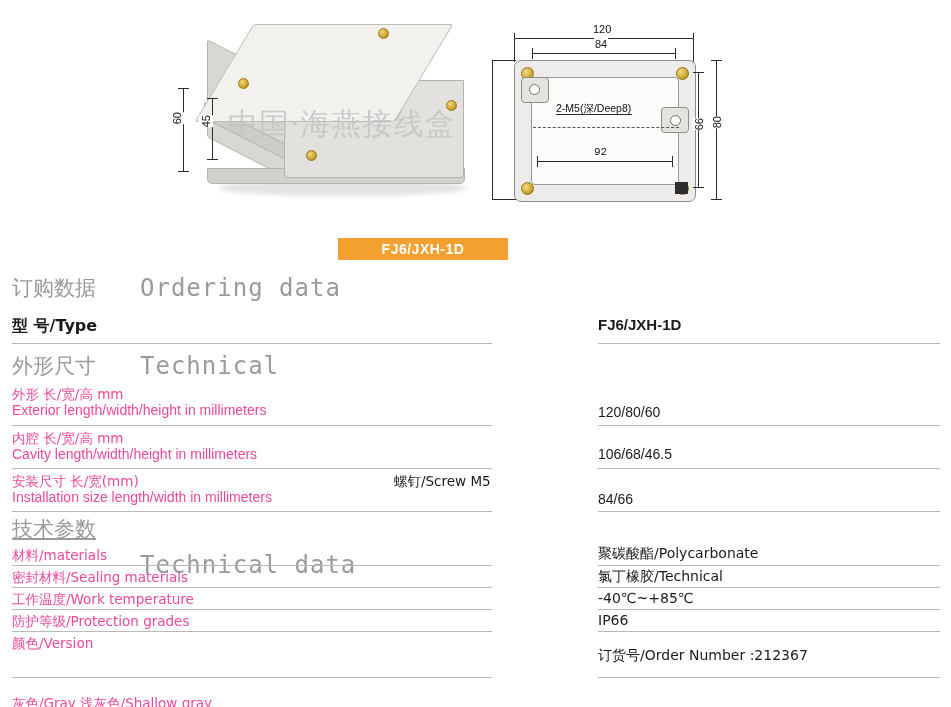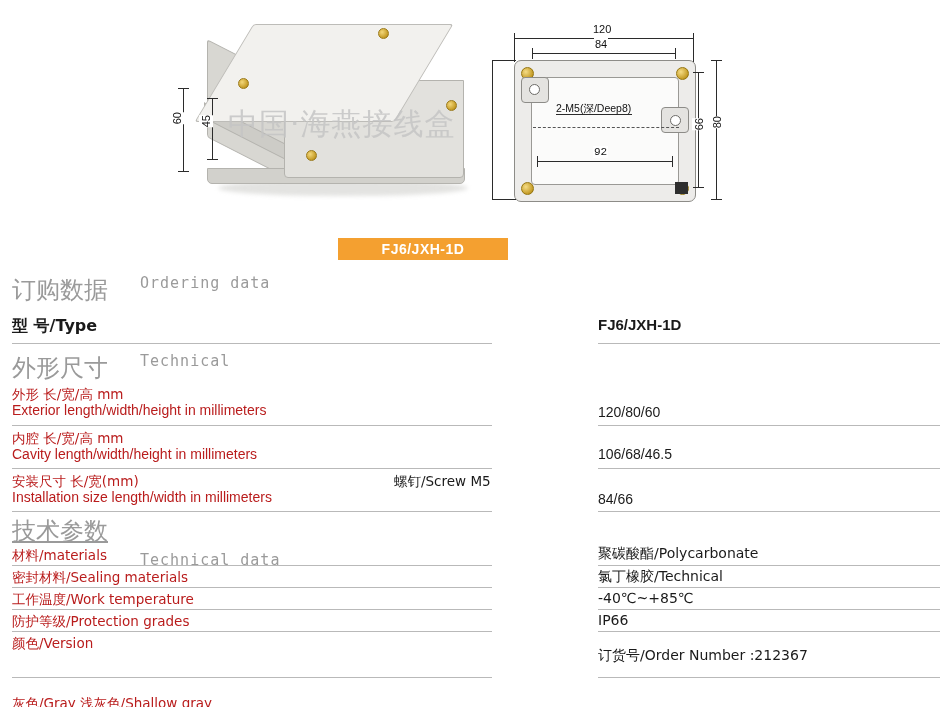--- a/index.html
+++ b/index.html
@@ -260,7 +260,7 @@
   }
   .cn-big {
     font-family: "DejaVu Sans", sans-serif;
-    font-size: 24px;
+    font-size: 21px;
   }
   .en-big {
     font-family: "DejaVu Sans Mono", monospace;

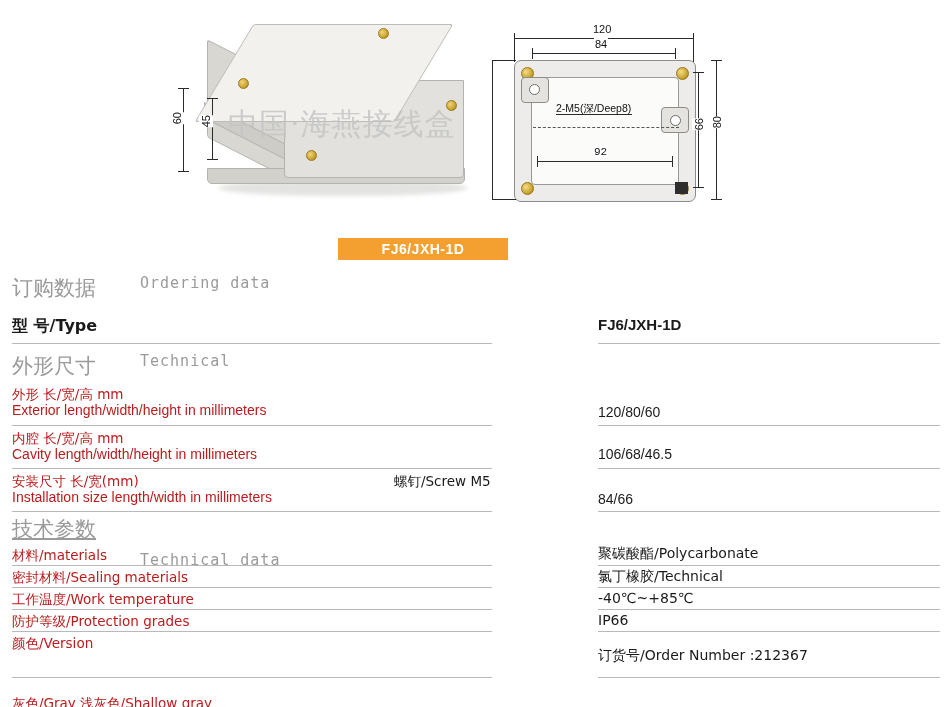--- a/index.html
+++ b/index.html
@@ -264,7 +264,7 @@
   }
   .en-big {
     font-family: "DejaVu Sans Mono", monospace;
-    font-size: 15px;
+    font-size: 24px;
     letter-spacing: 1px;
   }
   .row-line {

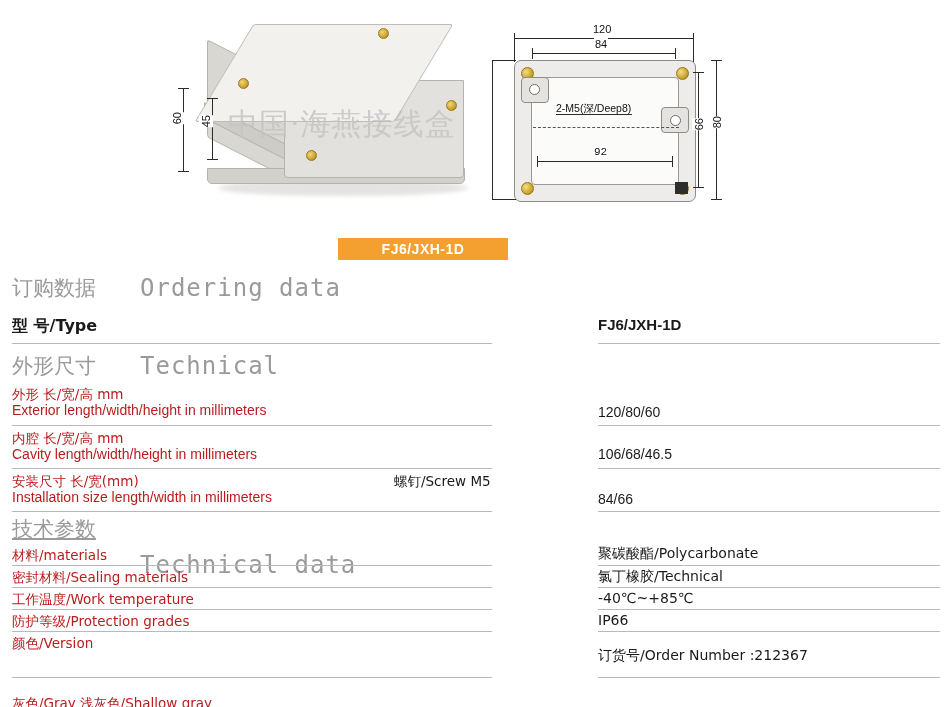--- a/index.html
+++ b/index.html
@@ -285,7 +285,7 @@
     position: absolute;
     left: 12px;
     font-size: 14px;
-    color: #b91c1c;
+    color: #ec4899;
     white-space: nowrap;
   }
   .lbl-cn {

